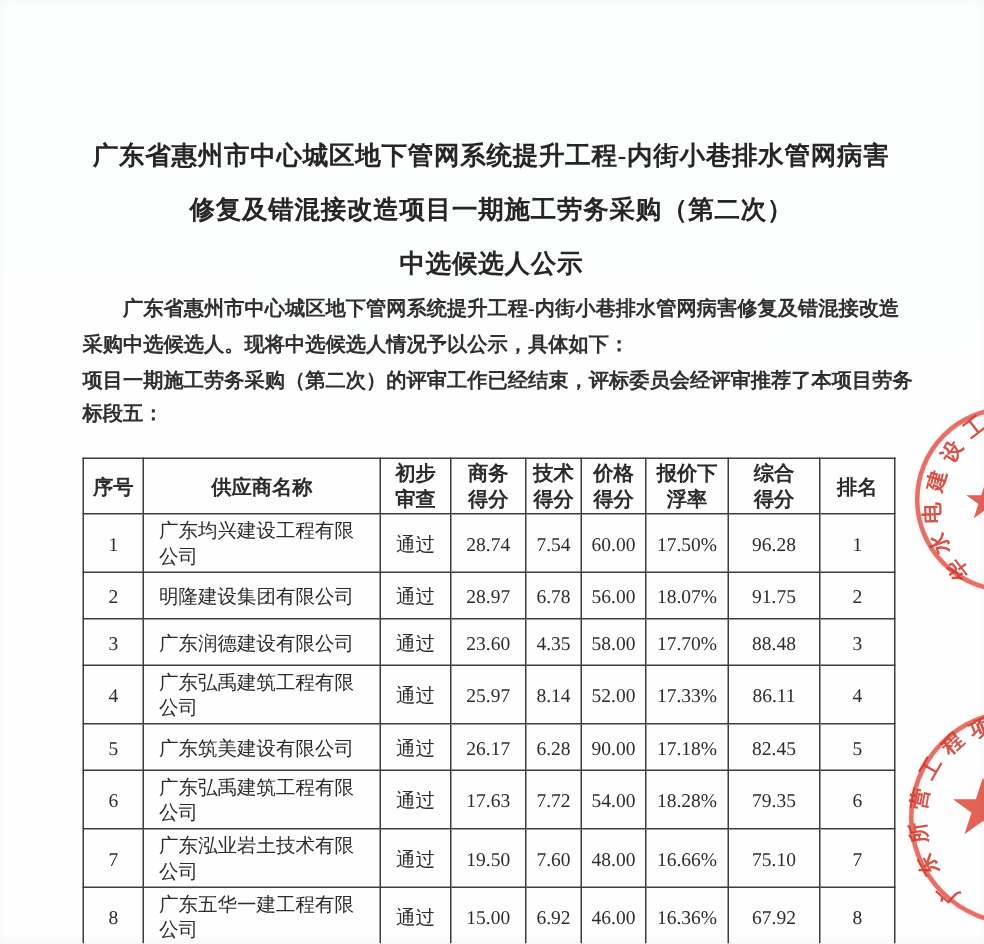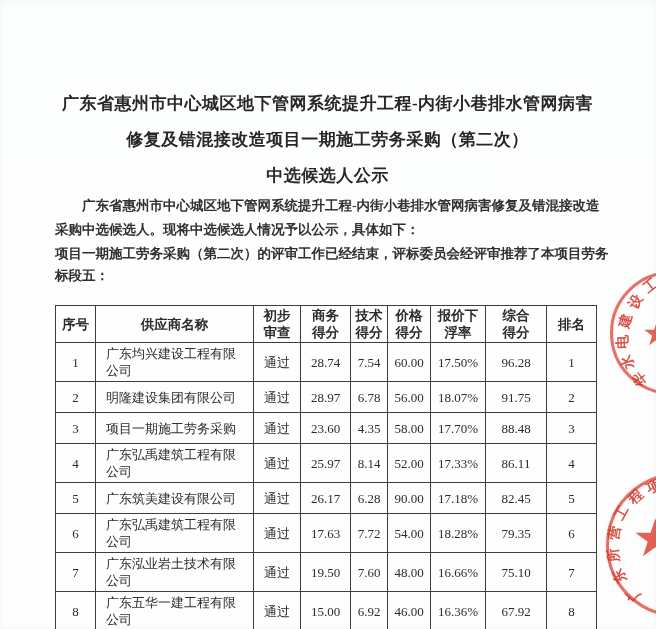--- a/index.html
+++ b/index.html
@@ -124,7 +124,7 @@
         </tr>
         <tr class="r1">
           <td>3</td>
-          <td class="supplier">项目一期施工劳务采购</td>
+          <td class="supplier">广东润德建设有限公司</td>
           <td>通过</td>
           <td>23.60</td>
           <td>4.35</td>

